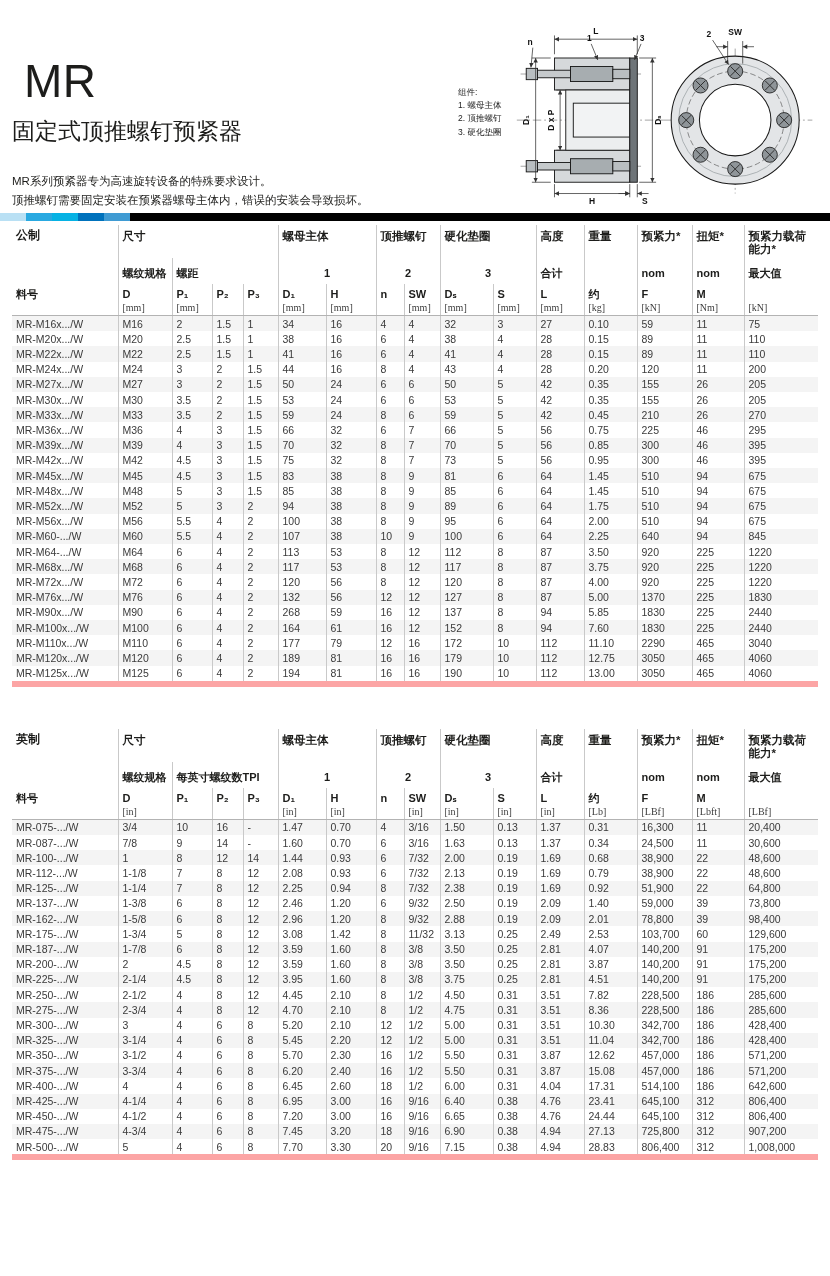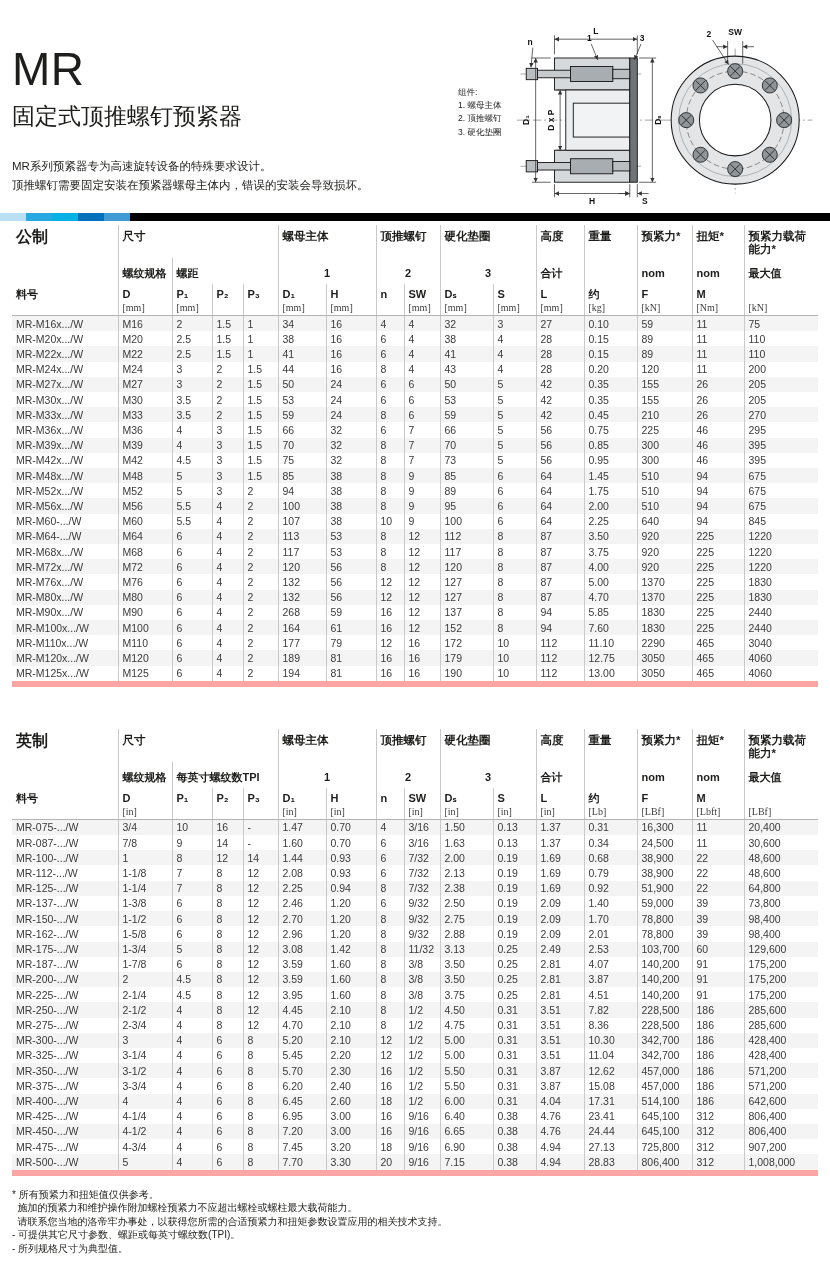--- a/index.html
+++ b/index.html
@@ -9,7 +9,7 @@
   
   .header{display:flex;height:213px;box-sizing:border-box;padding:0 12px;}
   .title-block{flex:1;padding-top:48px;}
-  .series{font-size:46px;font-weight:400;line-height:0.95;margin:0;letter-spacing:0.5px;}
+  .series{font-size:46px;font-weight:400;line-height:0.95;margin:12px;letter-spacing:0.5px;}
   .subtitle{font-size:23px;font-weight:400;margin:9px 0 0 0;}
   .desc{margin:25px 0 0 0;font-size:11.5px;line-height:1.65;}
 

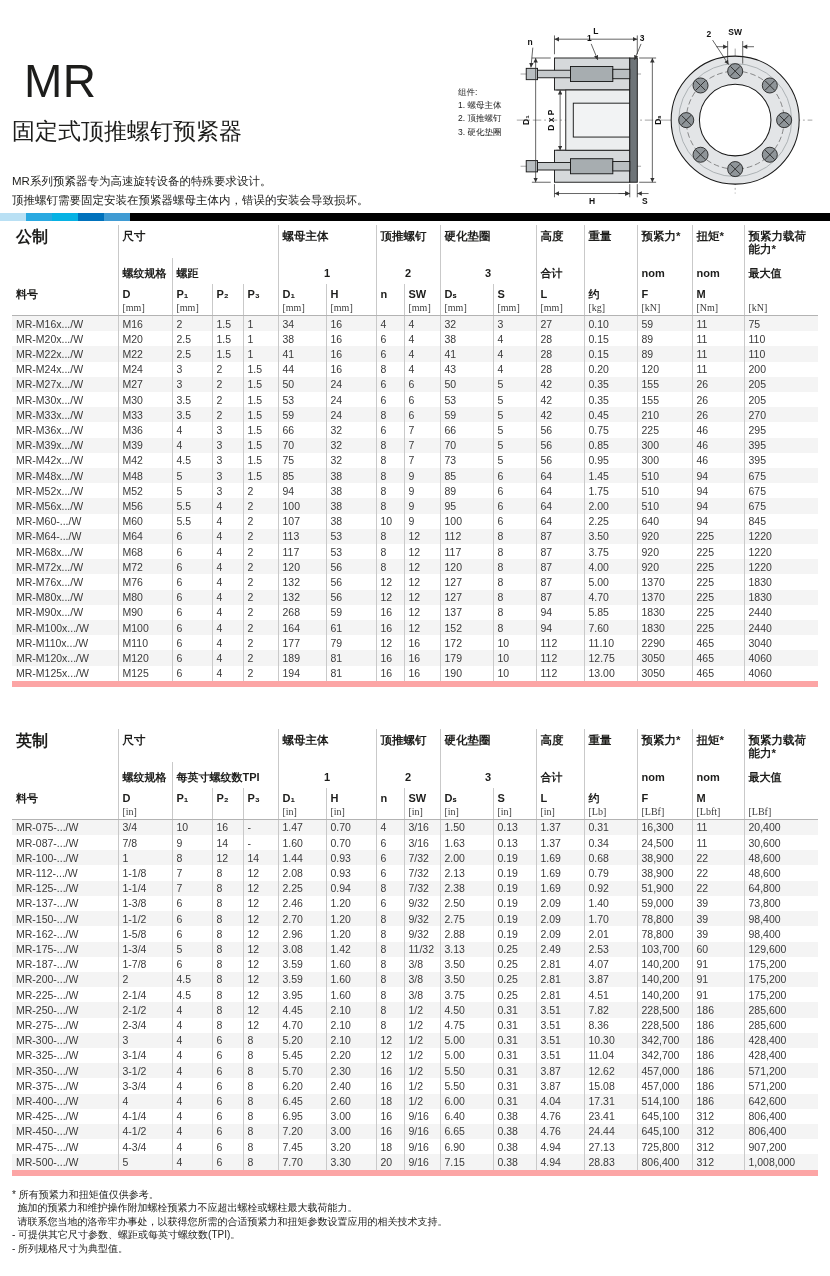--- a/index.html
+++ b/index.html
@@ -36,7 +36,7 @@
   th{font-weight:bold;padding:5px 4px 2px 4px;}
   th .lab{font-size:11px;line-height:13px;min-height:1px;}
   th.h1 .lab{font-size:11.5px;}
-  th.big .lab{font-size:16px;}
+  th.big .lab{font-size:12px;font-family:Liberation Mono, monospace;}
   th.ctr{text-align:center;}
   th.h2{padding-top:9px;padding-bottom:4px;}
   th.h3{padding-top:4px;}

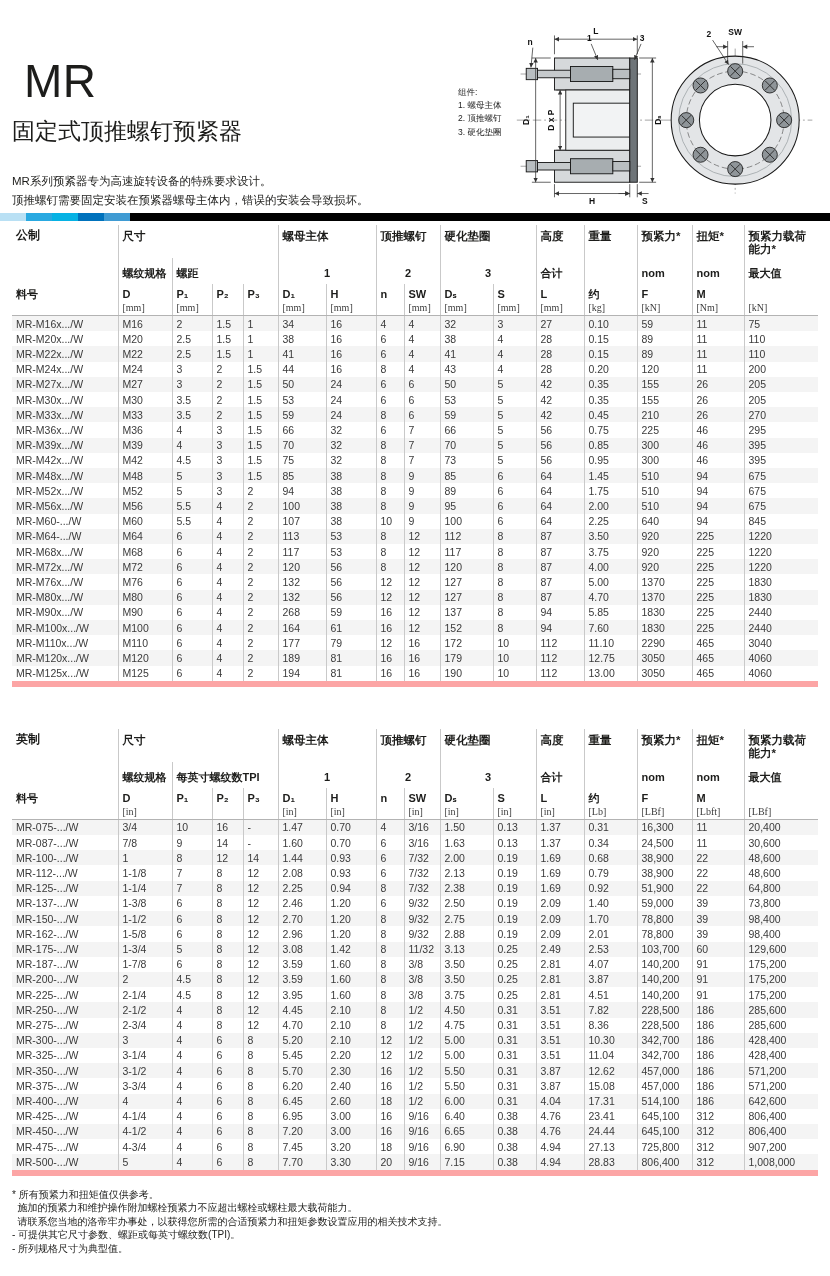--- a/index.html
+++ b/index.html
@@ -529,6 +529,24 @@
               <td>395</td>
             </tr>
             <tr>
+              <td class="part">MR-M45x.../W</td>
+              <td>M45</td>
+              <td>4.5</td>
+              <td>3</td>
+              <td>1.5</td>
+              <td>83</td>
+              <td>38</td>
+              <td>8</td>
+              <td>9</td>
+              <td>81</td>
+              <td>6</td>
+              <td>64</td>
+              <td>1.45</td>
+              <td>510</td>
+              <td>94</td>
+              <td>675</td>
+            </tr>
+            <tr>
               <td class="part">MR-M48x.../W</td>
               <td>M48</td>
               <td>5</td>

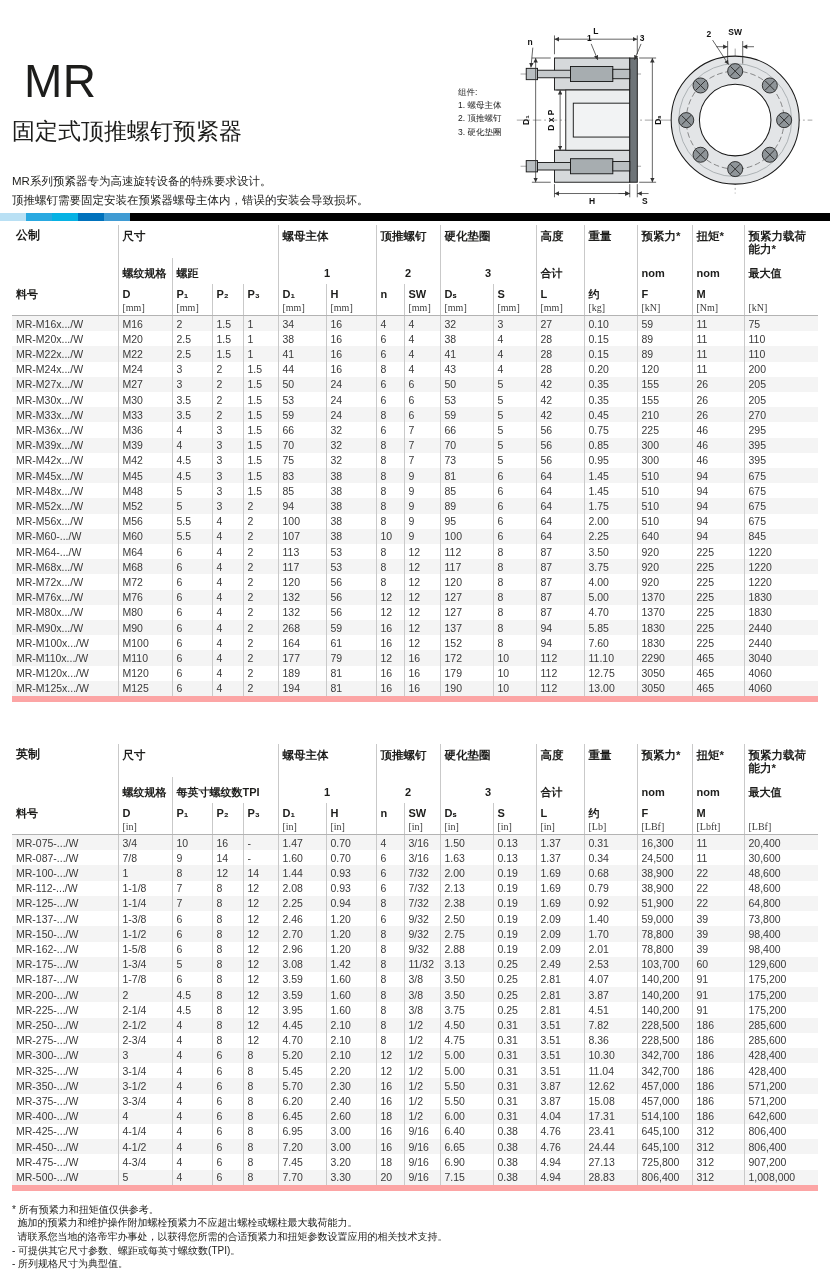--- a/index.html
+++ b/index.html
@@ -691,24 +691,6 @@
               <td>1830</td>
             </tr>
             <tr>
-              <td class="part">MR-M80x.../W</td>
-              <td>M80</td>
-              <td>6</td>
-              <td>4</td>
-              <td>2</td>
-              <td>132</td>
-              <td>56</td>
-              <td>12</td>
-              <td>12</td>
-              <td>127</td>
-              <td>8</td>
-              <td>87</td>
-              <td>4.70</td>
-              <td>1370</td>
-              <td>225</td>
-              <td>1830</td>
-            </tr>
-            <tr>
               <td class="part">MR-M90x.../W</td>
               <td>M90</td>
               <td>6</td>

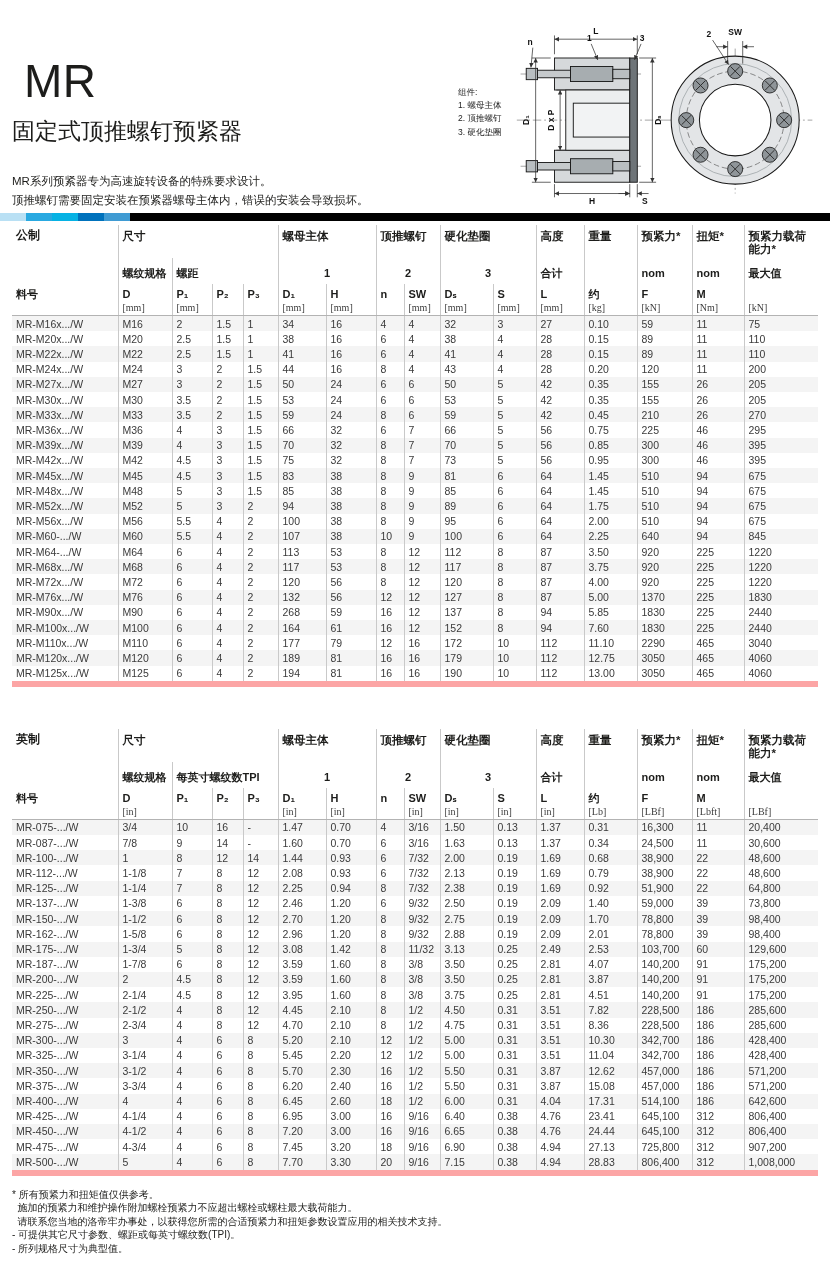--- a/index.html
+++ b/index.html
@@ -1048,24 +1048,6 @@
               <td>73,800</td>
             </tr>
             <tr>
-              <td class="part">MR-150-.../W</td>
-              <td>1-1/2</td>
-              <td>6</td>
-              <td>8</td>
-              <td>12</td>
-              <td>2.70</td>
-              <td>1.20</td>
-              <td>8</td>
-              <td>9/32</td>
-              <td>2.75</td>
-              <td>0.19</td>
-              <td>2.09</td>
-              <td>1.70</td>
-              <td>78,800</td>
-              <td>39</td>
-              <td>98,400</td>
-            </tr>
-            <tr>
               <td class="part">MR-162-.../W</td>
               <td>1-5/8</td>
               <td>6</td>

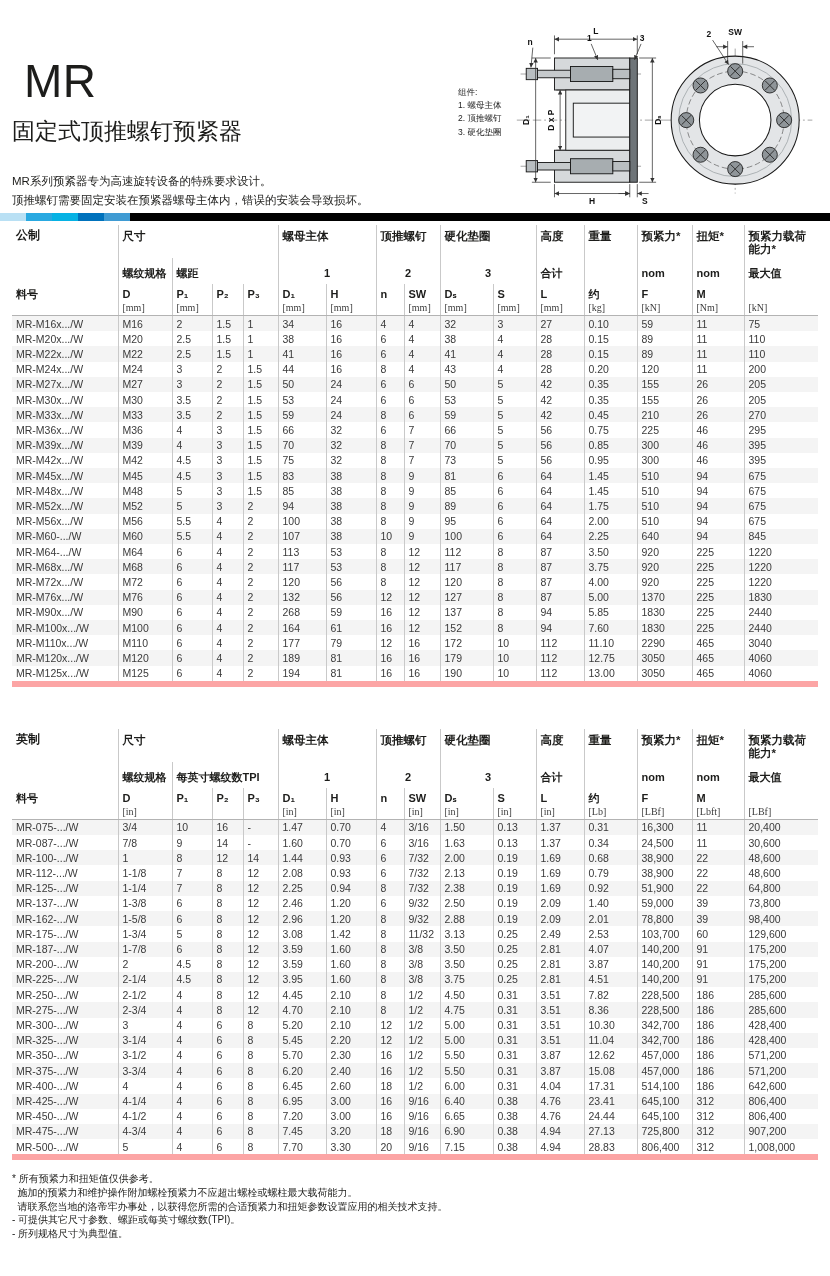--- a/index.html
+++ b/index.html
@@ -1340,7 +1340,6 @@
       </div>
   </div>
 
-  <div class="footnotes"><div>* 所有预紧力和扭矩值仅供参考。</div><div>  施加的预紧力和维护操作附加螺栓预紧力不应超出螺栓或螺柱最大载荷能力。</div><div>  请联系您当地的洛帝牢办事处，以获得您所需的合适预紧力和扭矩参数设置应用的相关技术支持。</div><div>- 可提供其它尺寸参数、螺距或每英寸螺纹数(TPI)。</div><div>- 所列规格尺寸为典型值。</div></div>
 
 </div>
 

